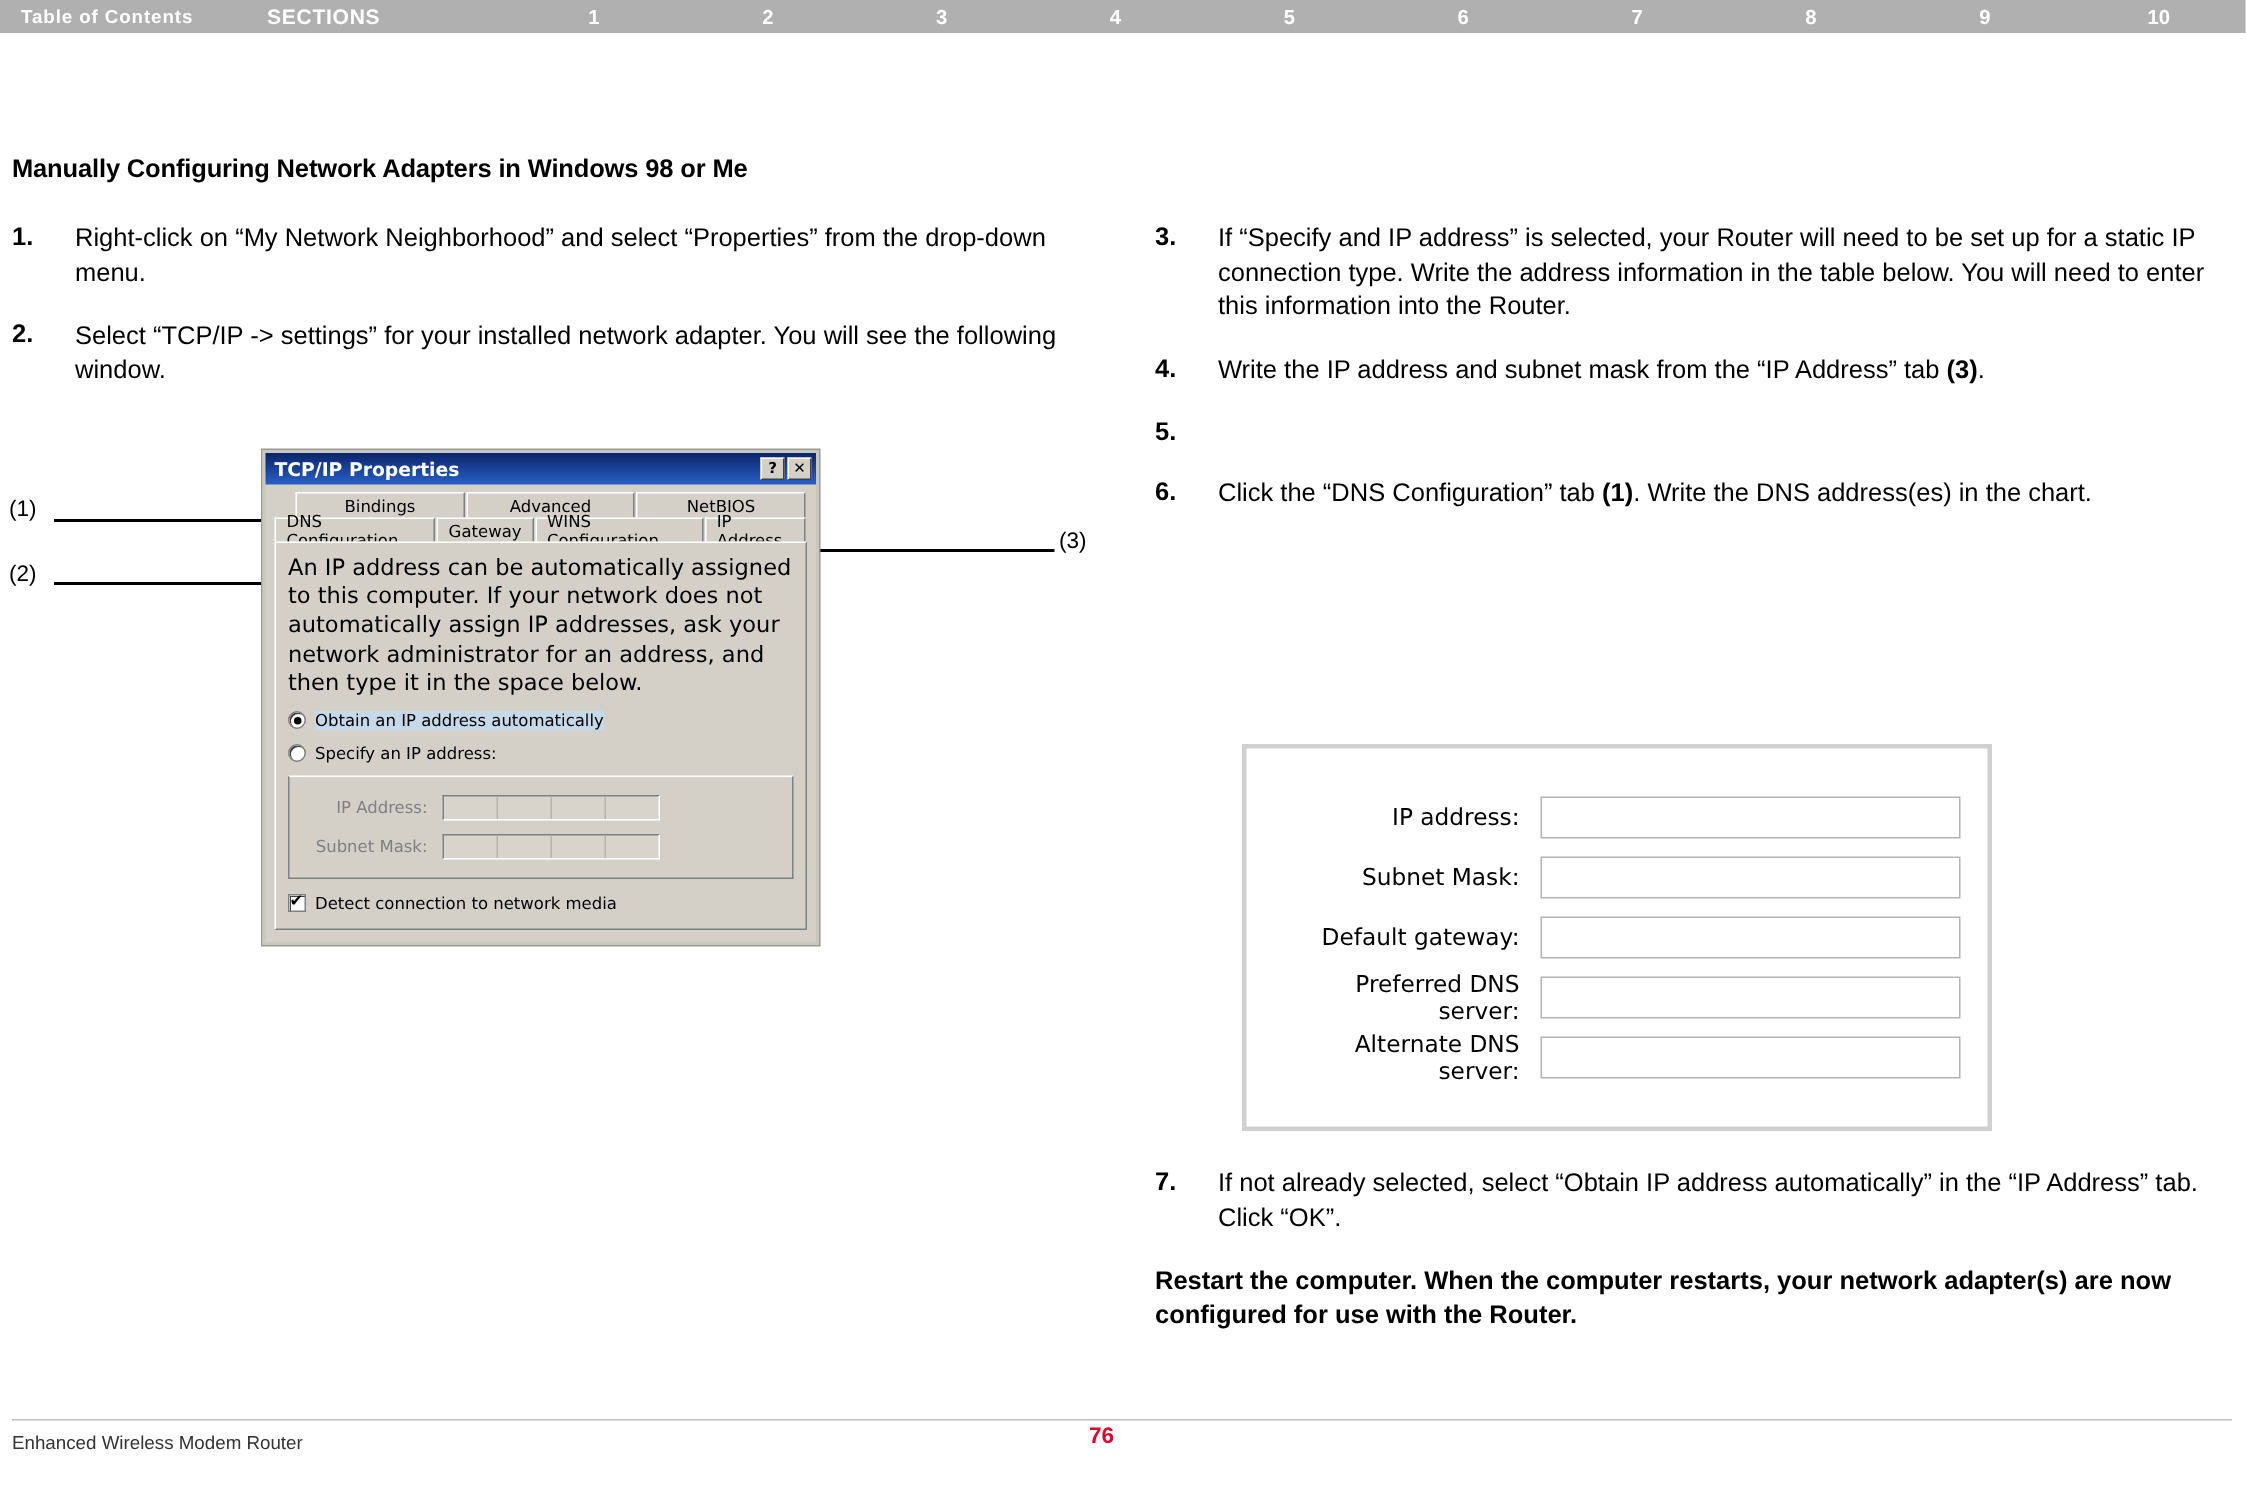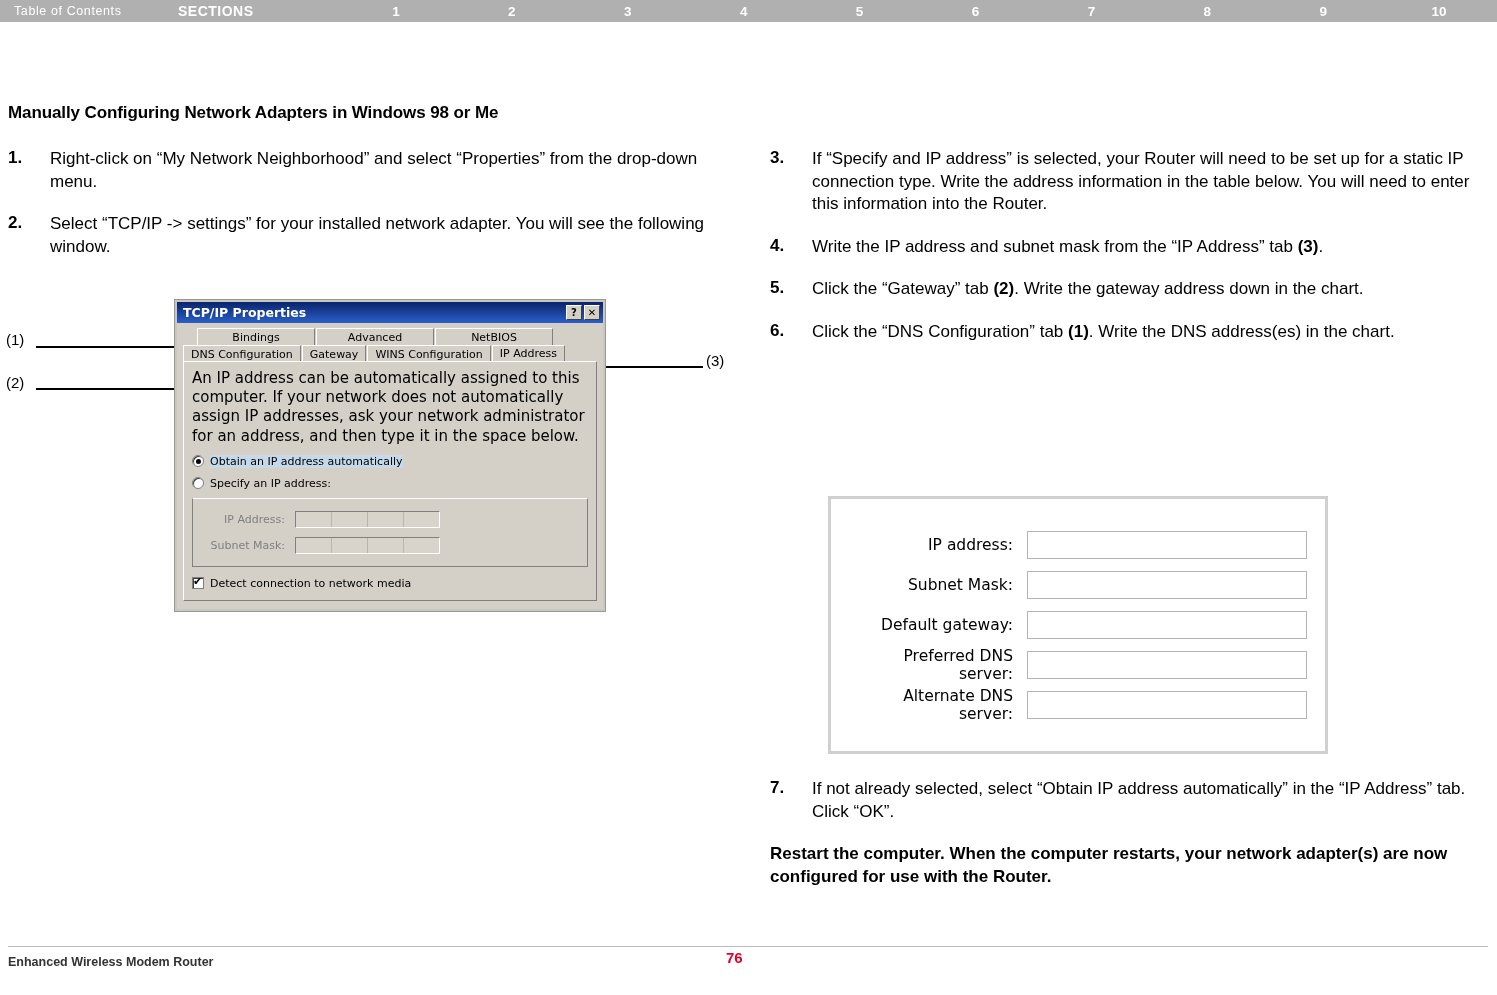--- a/index.html
+++ b/index.html
@@ -20,7 +20,7 @@
     display:flex; align-items:center;
   }
   .toc {
-    color:#ffffff; font-size:12.5px; font-weight:normal;
+    color:#ffffff; font-size:12.5px; font-weight:bold;
     letter-spacing:0.6px;
     padding-left:14px; width:178px;
   }

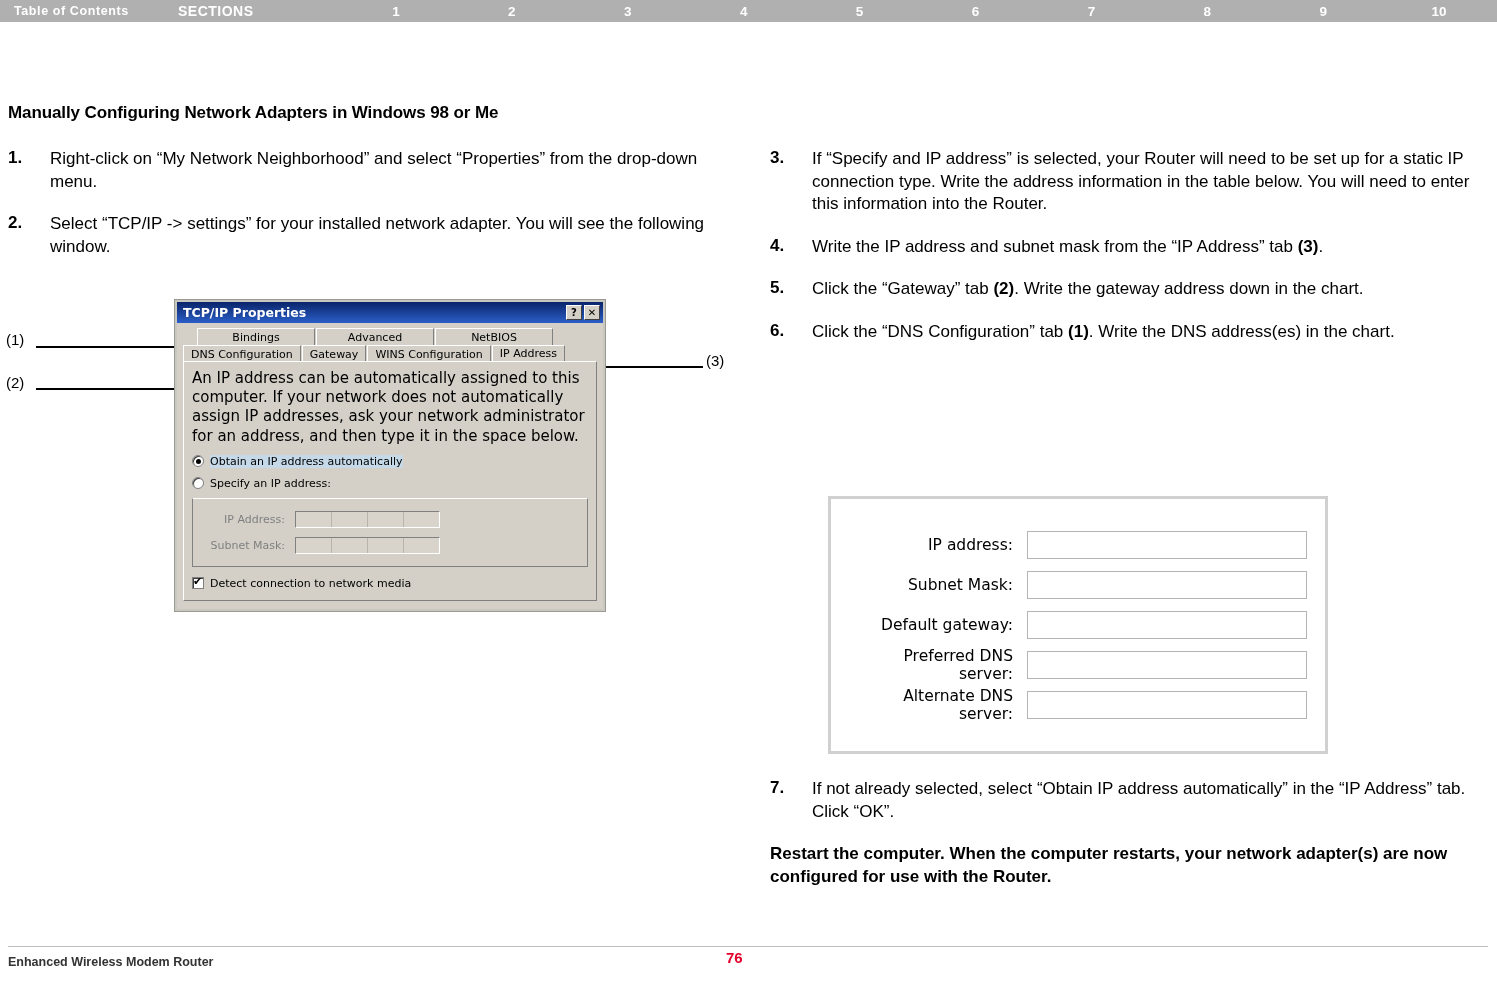--- a/index.html
+++ b/index.html
@@ -293,7 +293,6 @@
   </div>
   <div class="step">
     <div class="step-num">5.</div>
-    <div class="step-body"><span>Click the “Gateway” tab </span><b>(2)</b><span>. Write the gateway address down in the chart.</span></div>
   </div>
   <div class="step">
     <div class="step-num">6.</div>

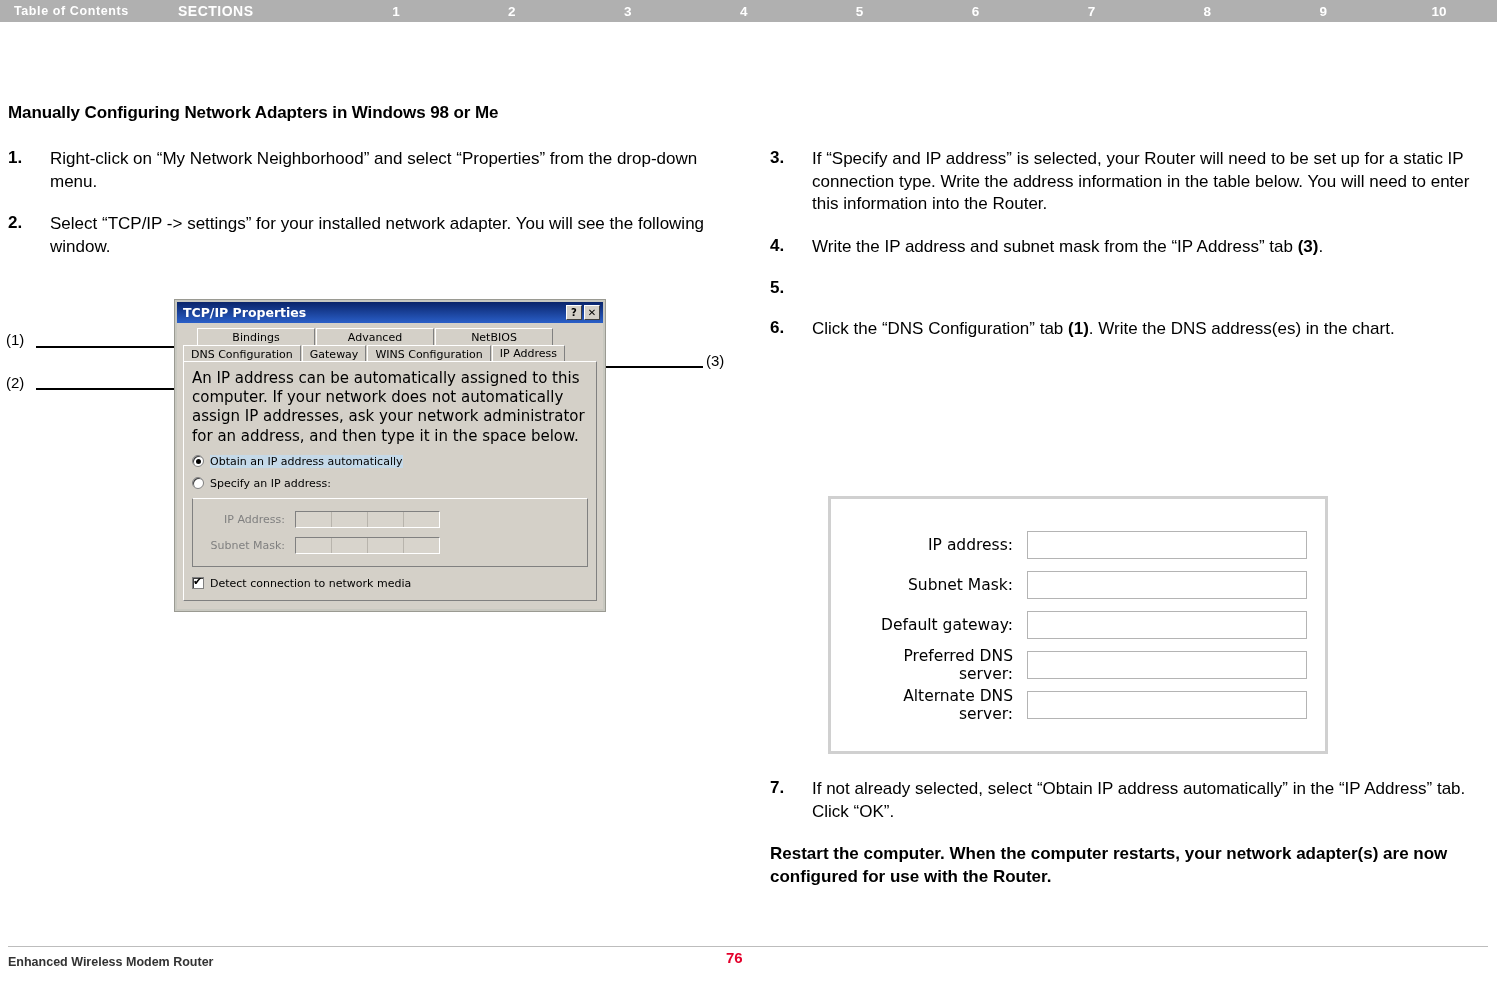--- a/index.html
+++ b/index.html
@@ -61,7 +61,7 @@
   
   .dialog-wrap { position:absolute; left:175px; top:300px; width:385px; }
   .dialog {
-    width:430px; border:2px solid #c8c8c0;
+    width:371px; border:2px solid #c8c8c0;
     background:#d4d0c8;
     font-family:"DejaVu Sans", sans-serif;
     box-shadow:0 0 0 1px #9a9a92;

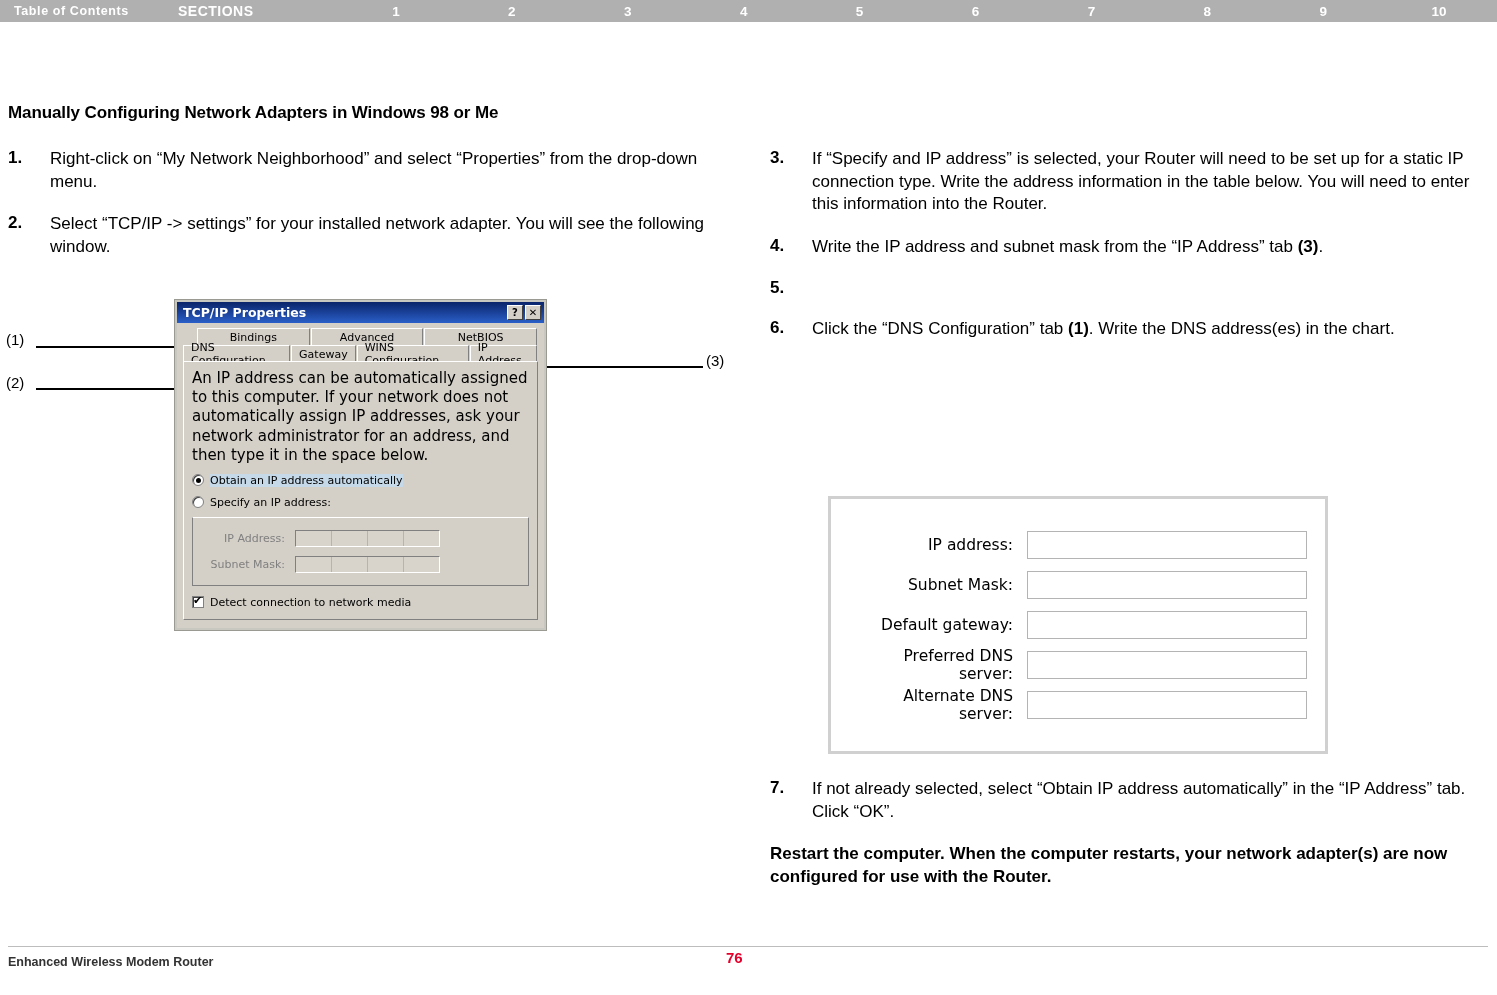--- a/index.html
+++ b/index.html
@@ -168,7 +168,7 @@
   }
   .footer-left {
     position:absolute; left:8px; top:955px;
-    font-size:12.5px; font-weight:bold; color:#333;
+    font-size:12.5px; font-weight:normal; color:#333;
   }
   .footer-page {
     position:absolute; left:726px; top:949px;

